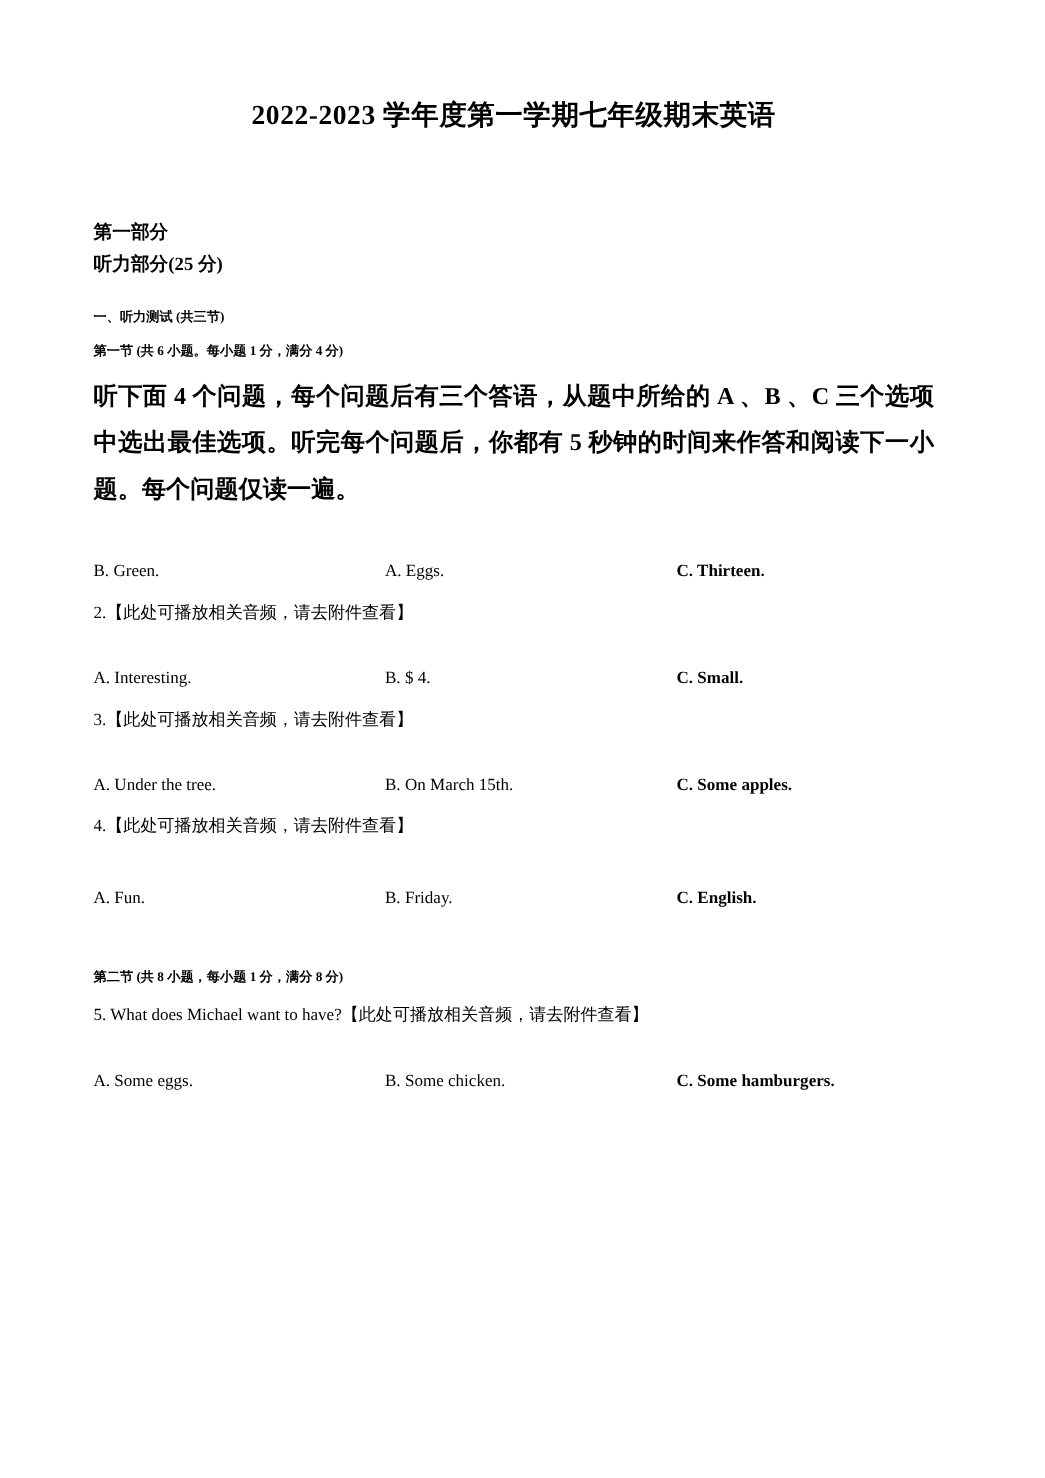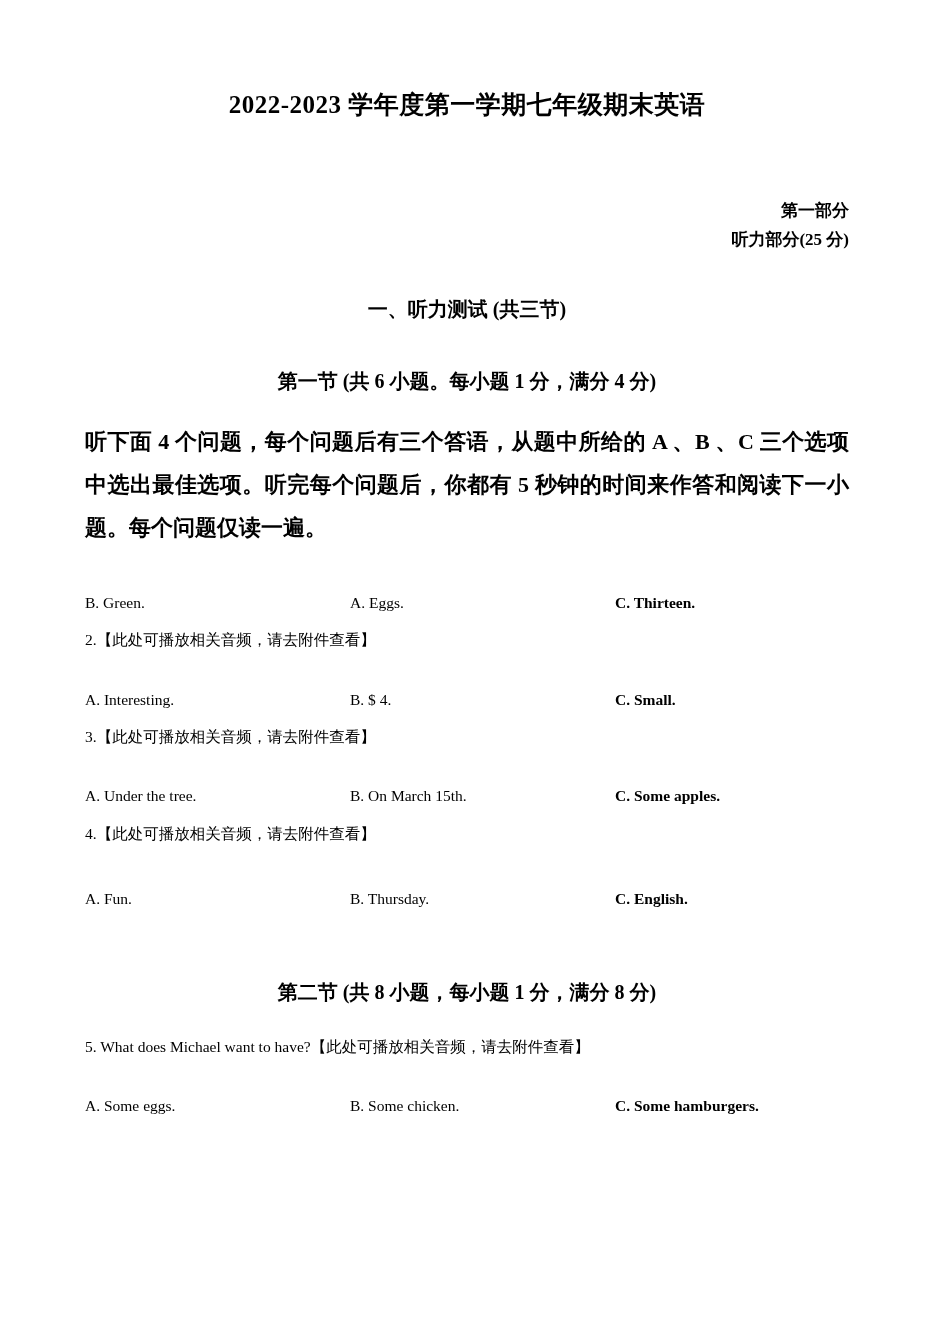--- a/index.html
+++ b/index.html
@@ -31,7 +31,7 @@
   }
   .spacer-lg { height: 78px; }
   .center-line {
-    text-align: right;
+    text-align: left;
     font-size: 17px;
     font-family: "Liberation Serif", serif;
     margin: 0 0 6px 0;

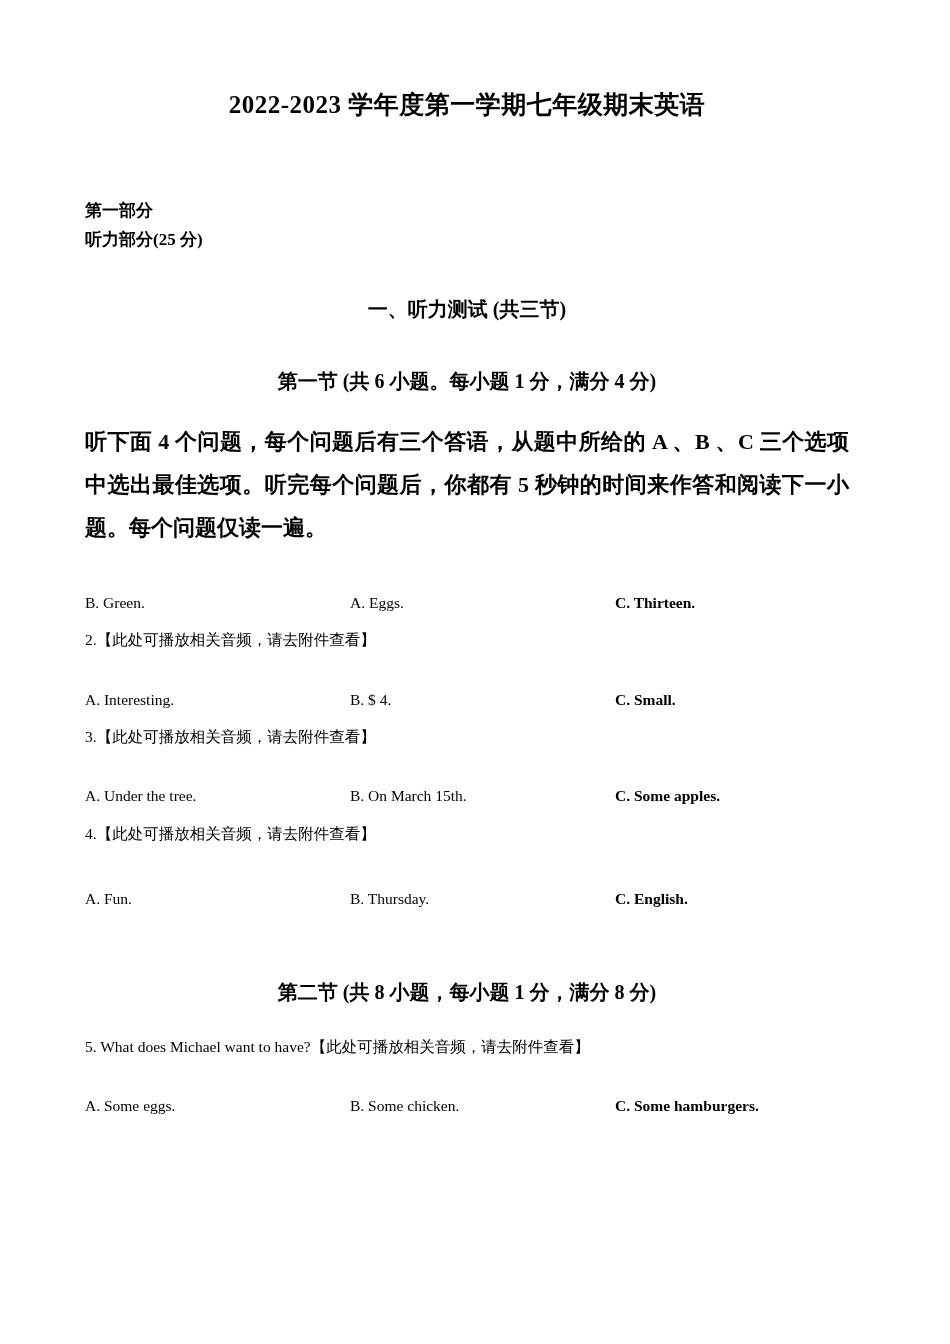--- a/index.html
+++ b/index.html
@@ -40,12 +40,11 @@
     font-weight: bold;
   }
   .sec-head {
-    font-size: 20px;
+    font-size: 12px;
     font-weight: bold;
-    margin: 13px;
+    margin: 0;
     padding: 0;
     line-height: 1.9;
-    text-align: center;
   }
   .para-bold {
     font-size: 22px;

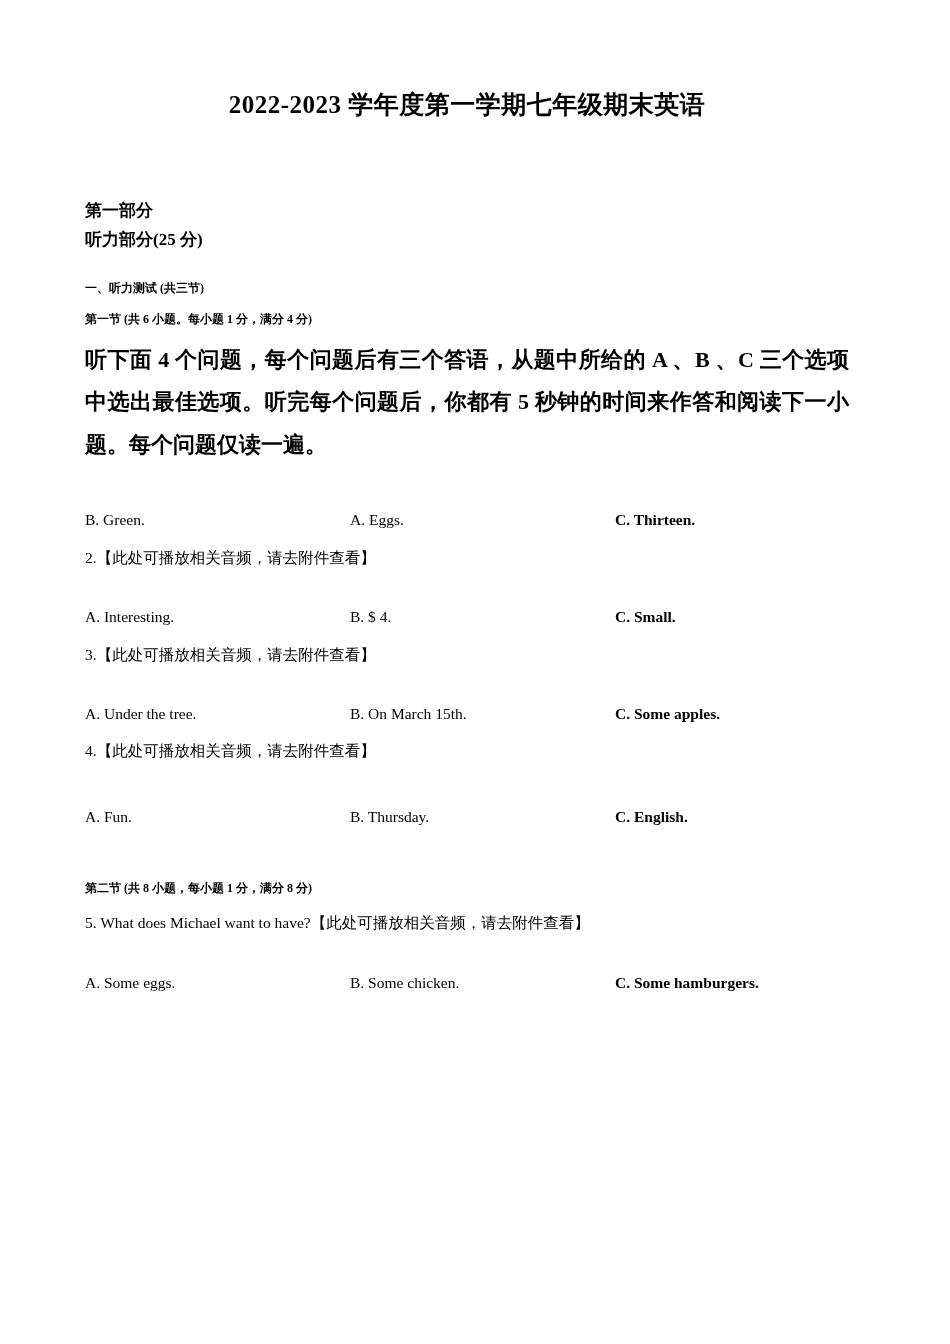--- a/index.html
+++ b/index.html
@@ -135,7 +135,7 @@
   <div class="gap-36"></div>
   <div class="options">
     <div class="opt a">A. Fun.</div>
-    <div class="opt b">B. Thursday.</div>
+    <div class="opt b">B. Friday.</div>
     <div class="opt c">C. English.</div>
   </div>
 

